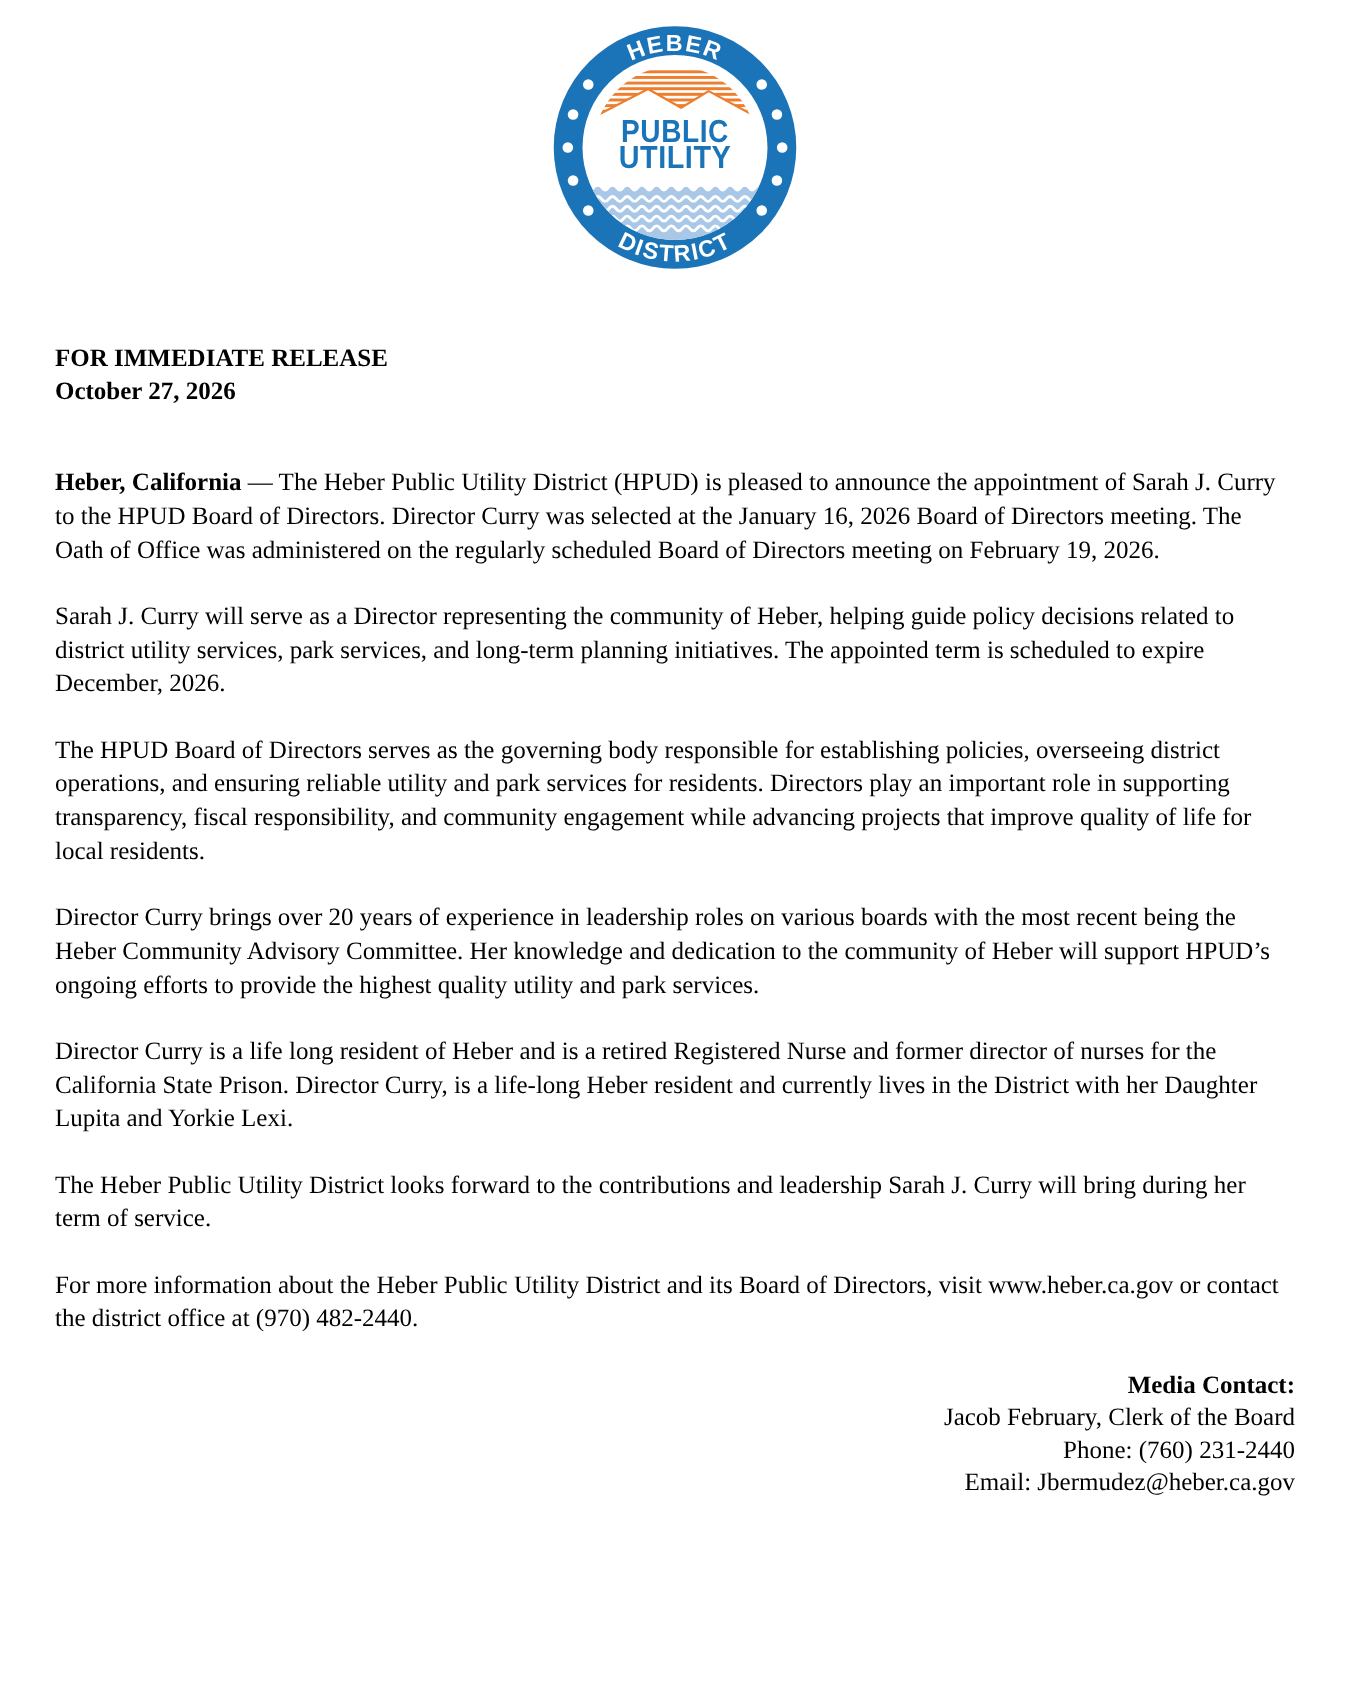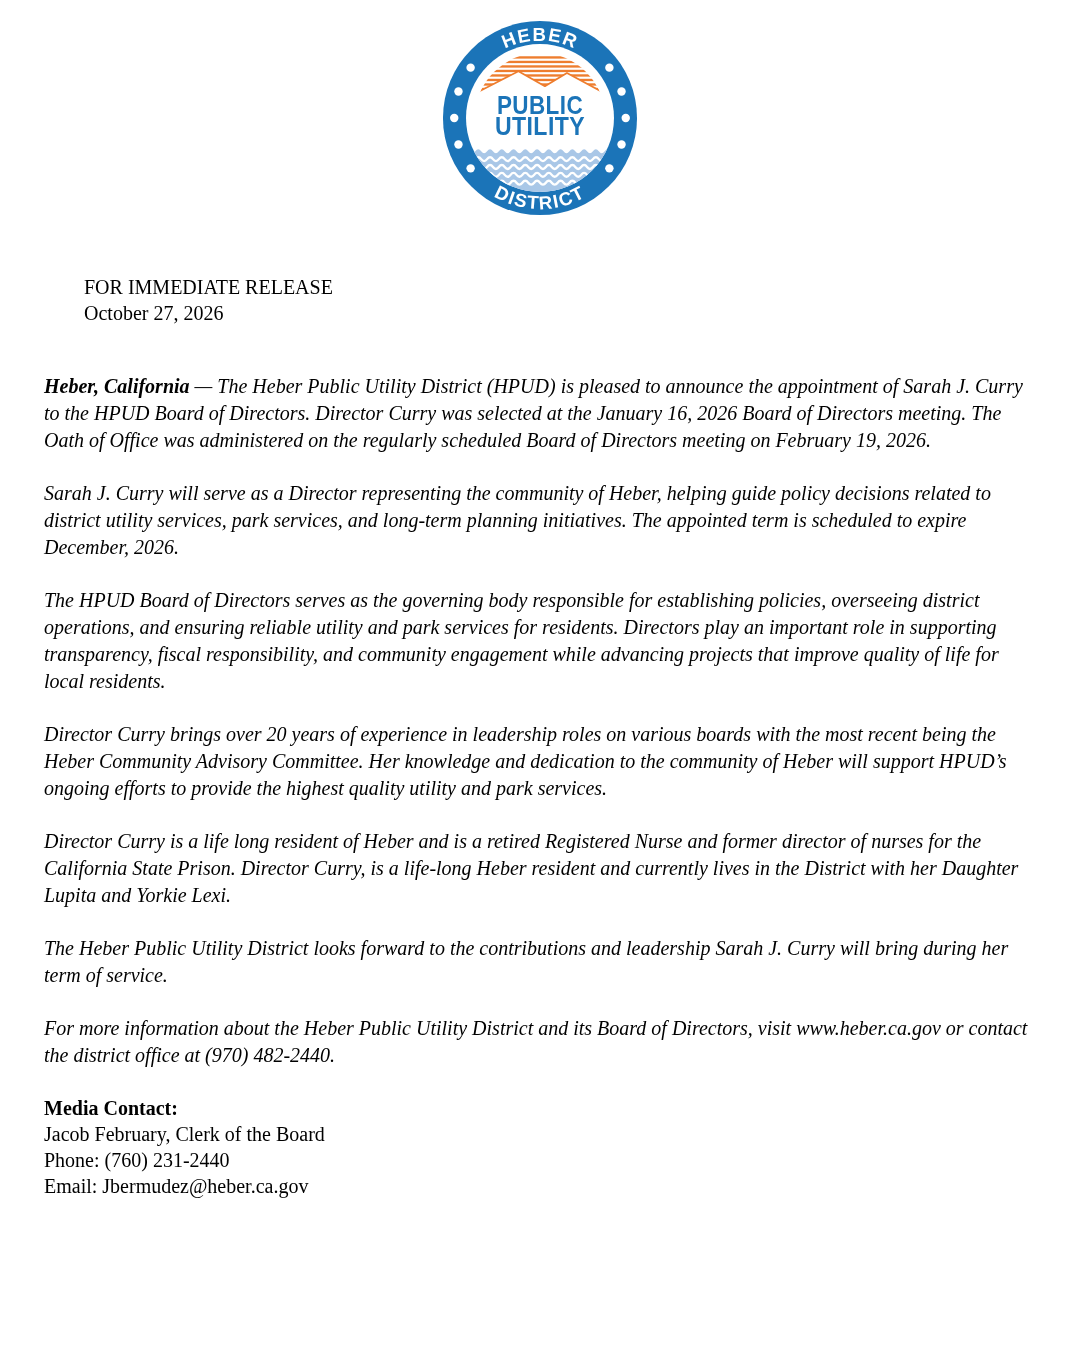--- a/index.html
+++ b/index.html
@@ -18,7 +18,7 @@
   .center-text { font-family:"Liberation Sans", sans-serif; font-weight:700; font-size:26px; letter-spacing:0.5px; }
   .wave-line { fill:none; stroke:#ffffff; stroke-width:2.4; }
   .content { padding:0 44px; font-size:20px; line-height:27px; }
-  .release { margin-top:58px; font-weight:normal; line-height:26px;margin-left:40px; }
+  .release { margin-top:58px; font-weight:bold; line-height:26px; }
   .headline { margin-top:56px; font-weight:bold; line-height:27px; }
   .body-text { margin-top:47px; }
   .para { margin:0 0 26px 0;font-style:italic; }

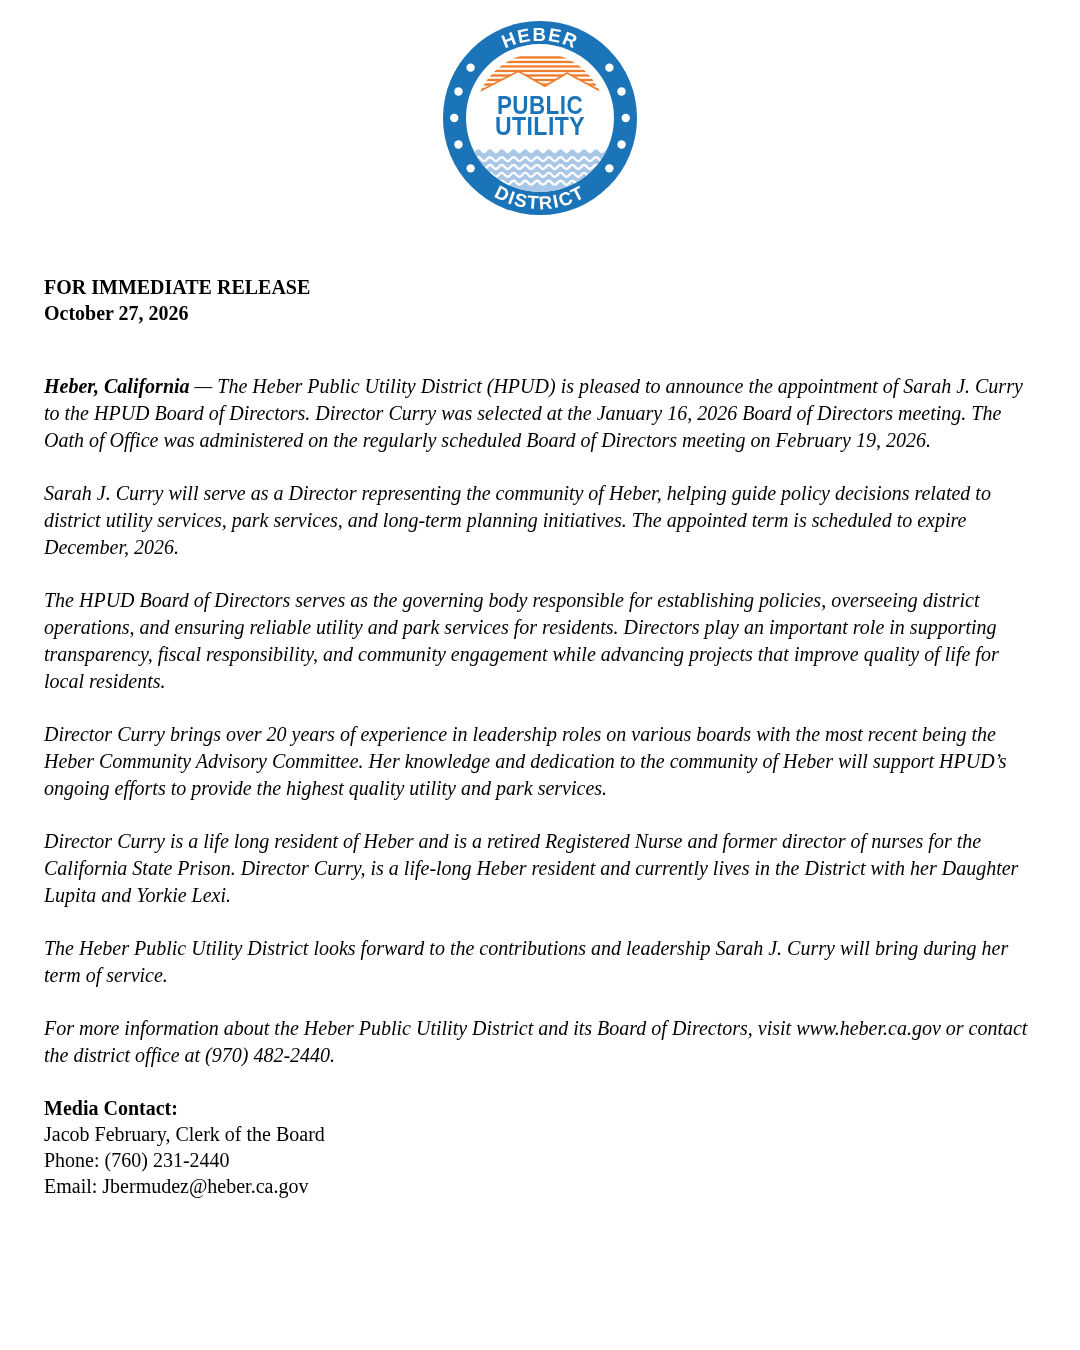--- a/index.html
+++ b/index.html
@@ -21,7 +21,7 @@
   .release { margin-top:58px; font-weight:bold; line-height:26px; }
   .headline { margin-top:56px; font-weight:bold; line-height:27px; }
   .body-text { margin-top:47px; }
-  .para { margin:0 0 26px 0;font-style:italic; }
+  .para { margin:0 0 26px 0; }
   .contact { line-height:26px; }
   .contact-heading { font-weight:bold; }
 </style>

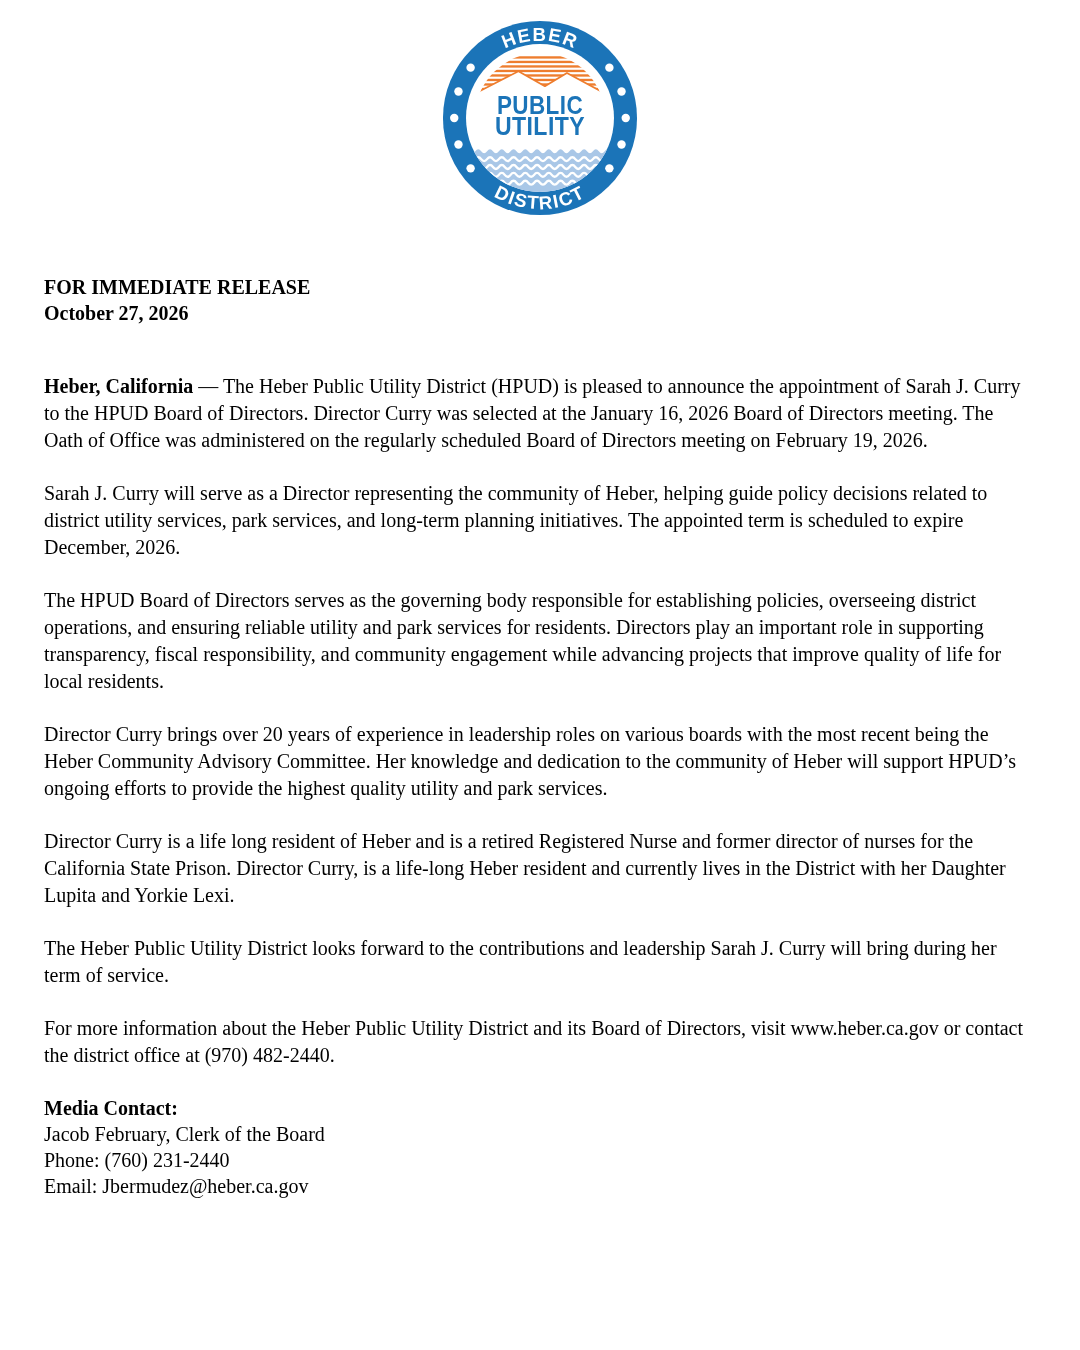--- a/index.html
+++ b/index.html
@@ -22,7 +22,7 @@
   .headline { margin-top:56px; font-weight:bold; line-height:27px; }
   .body-text { margin-top:47px; }
   .para { margin:0 0 26px 0; }
-  .contact { line-height:26px; }
+  .contact { line-height:26px;text-align:right; }
   .contact-heading { font-weight:bold; }
 </style>
 </head>

